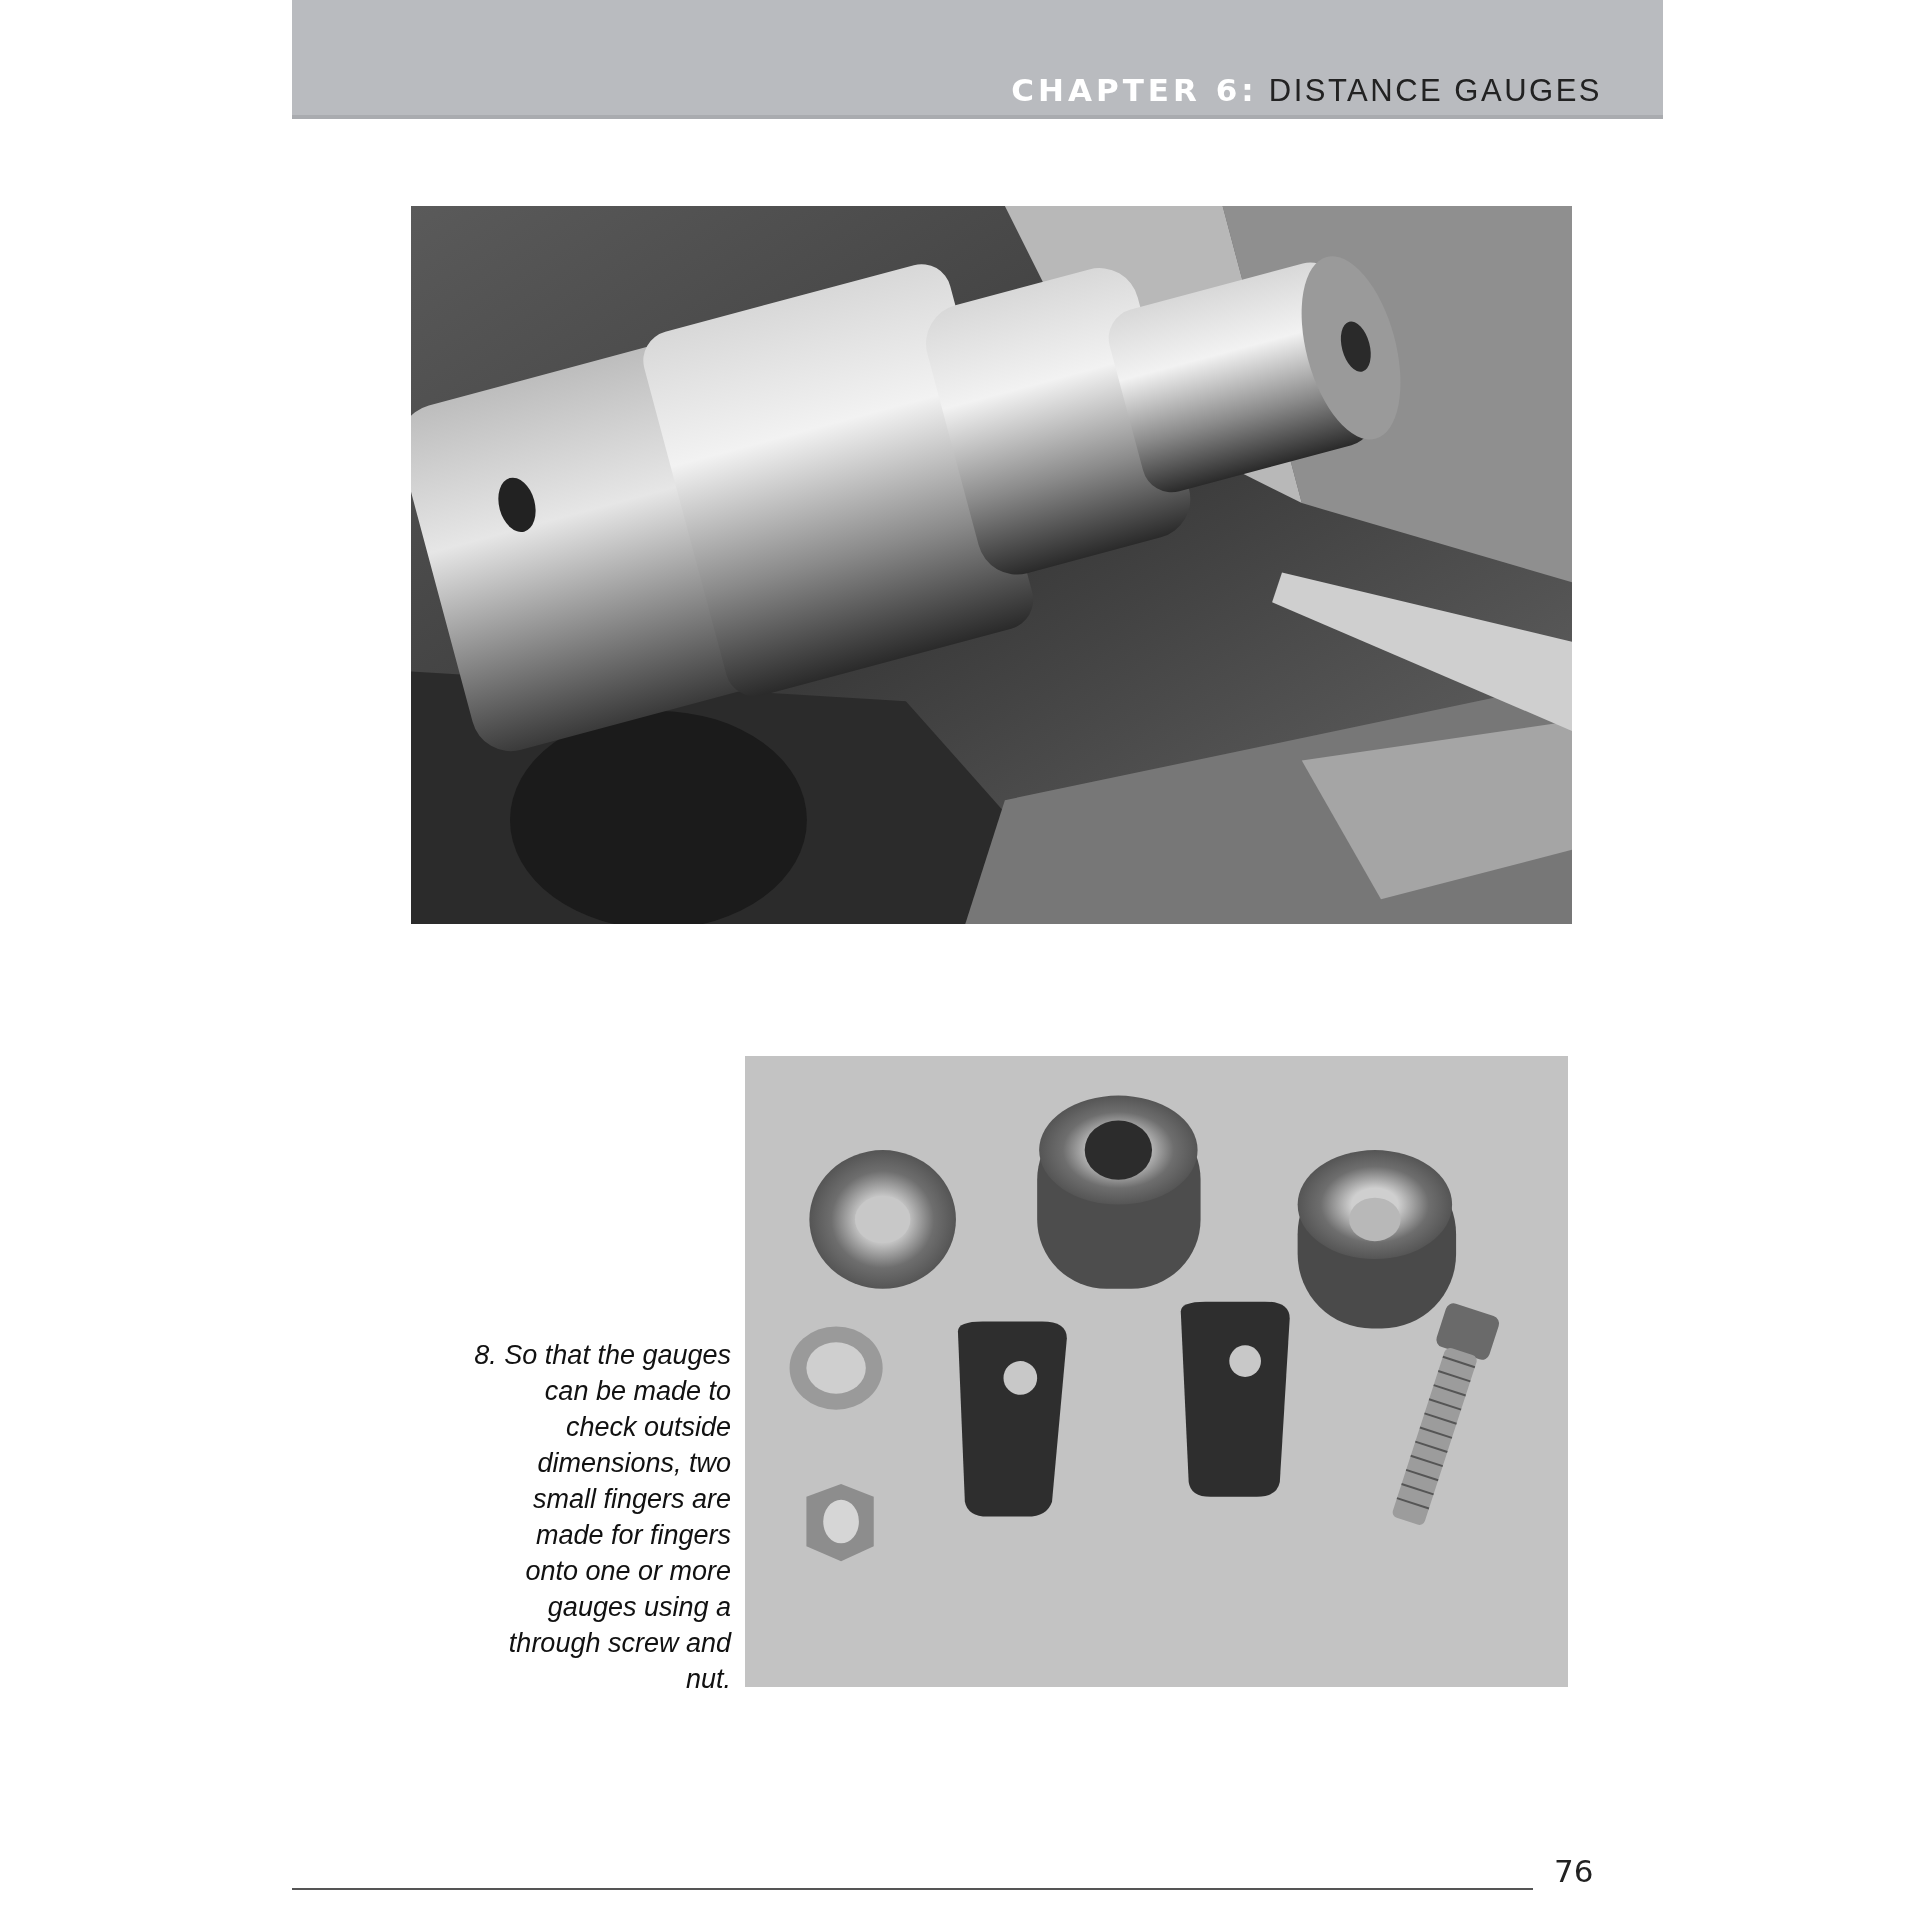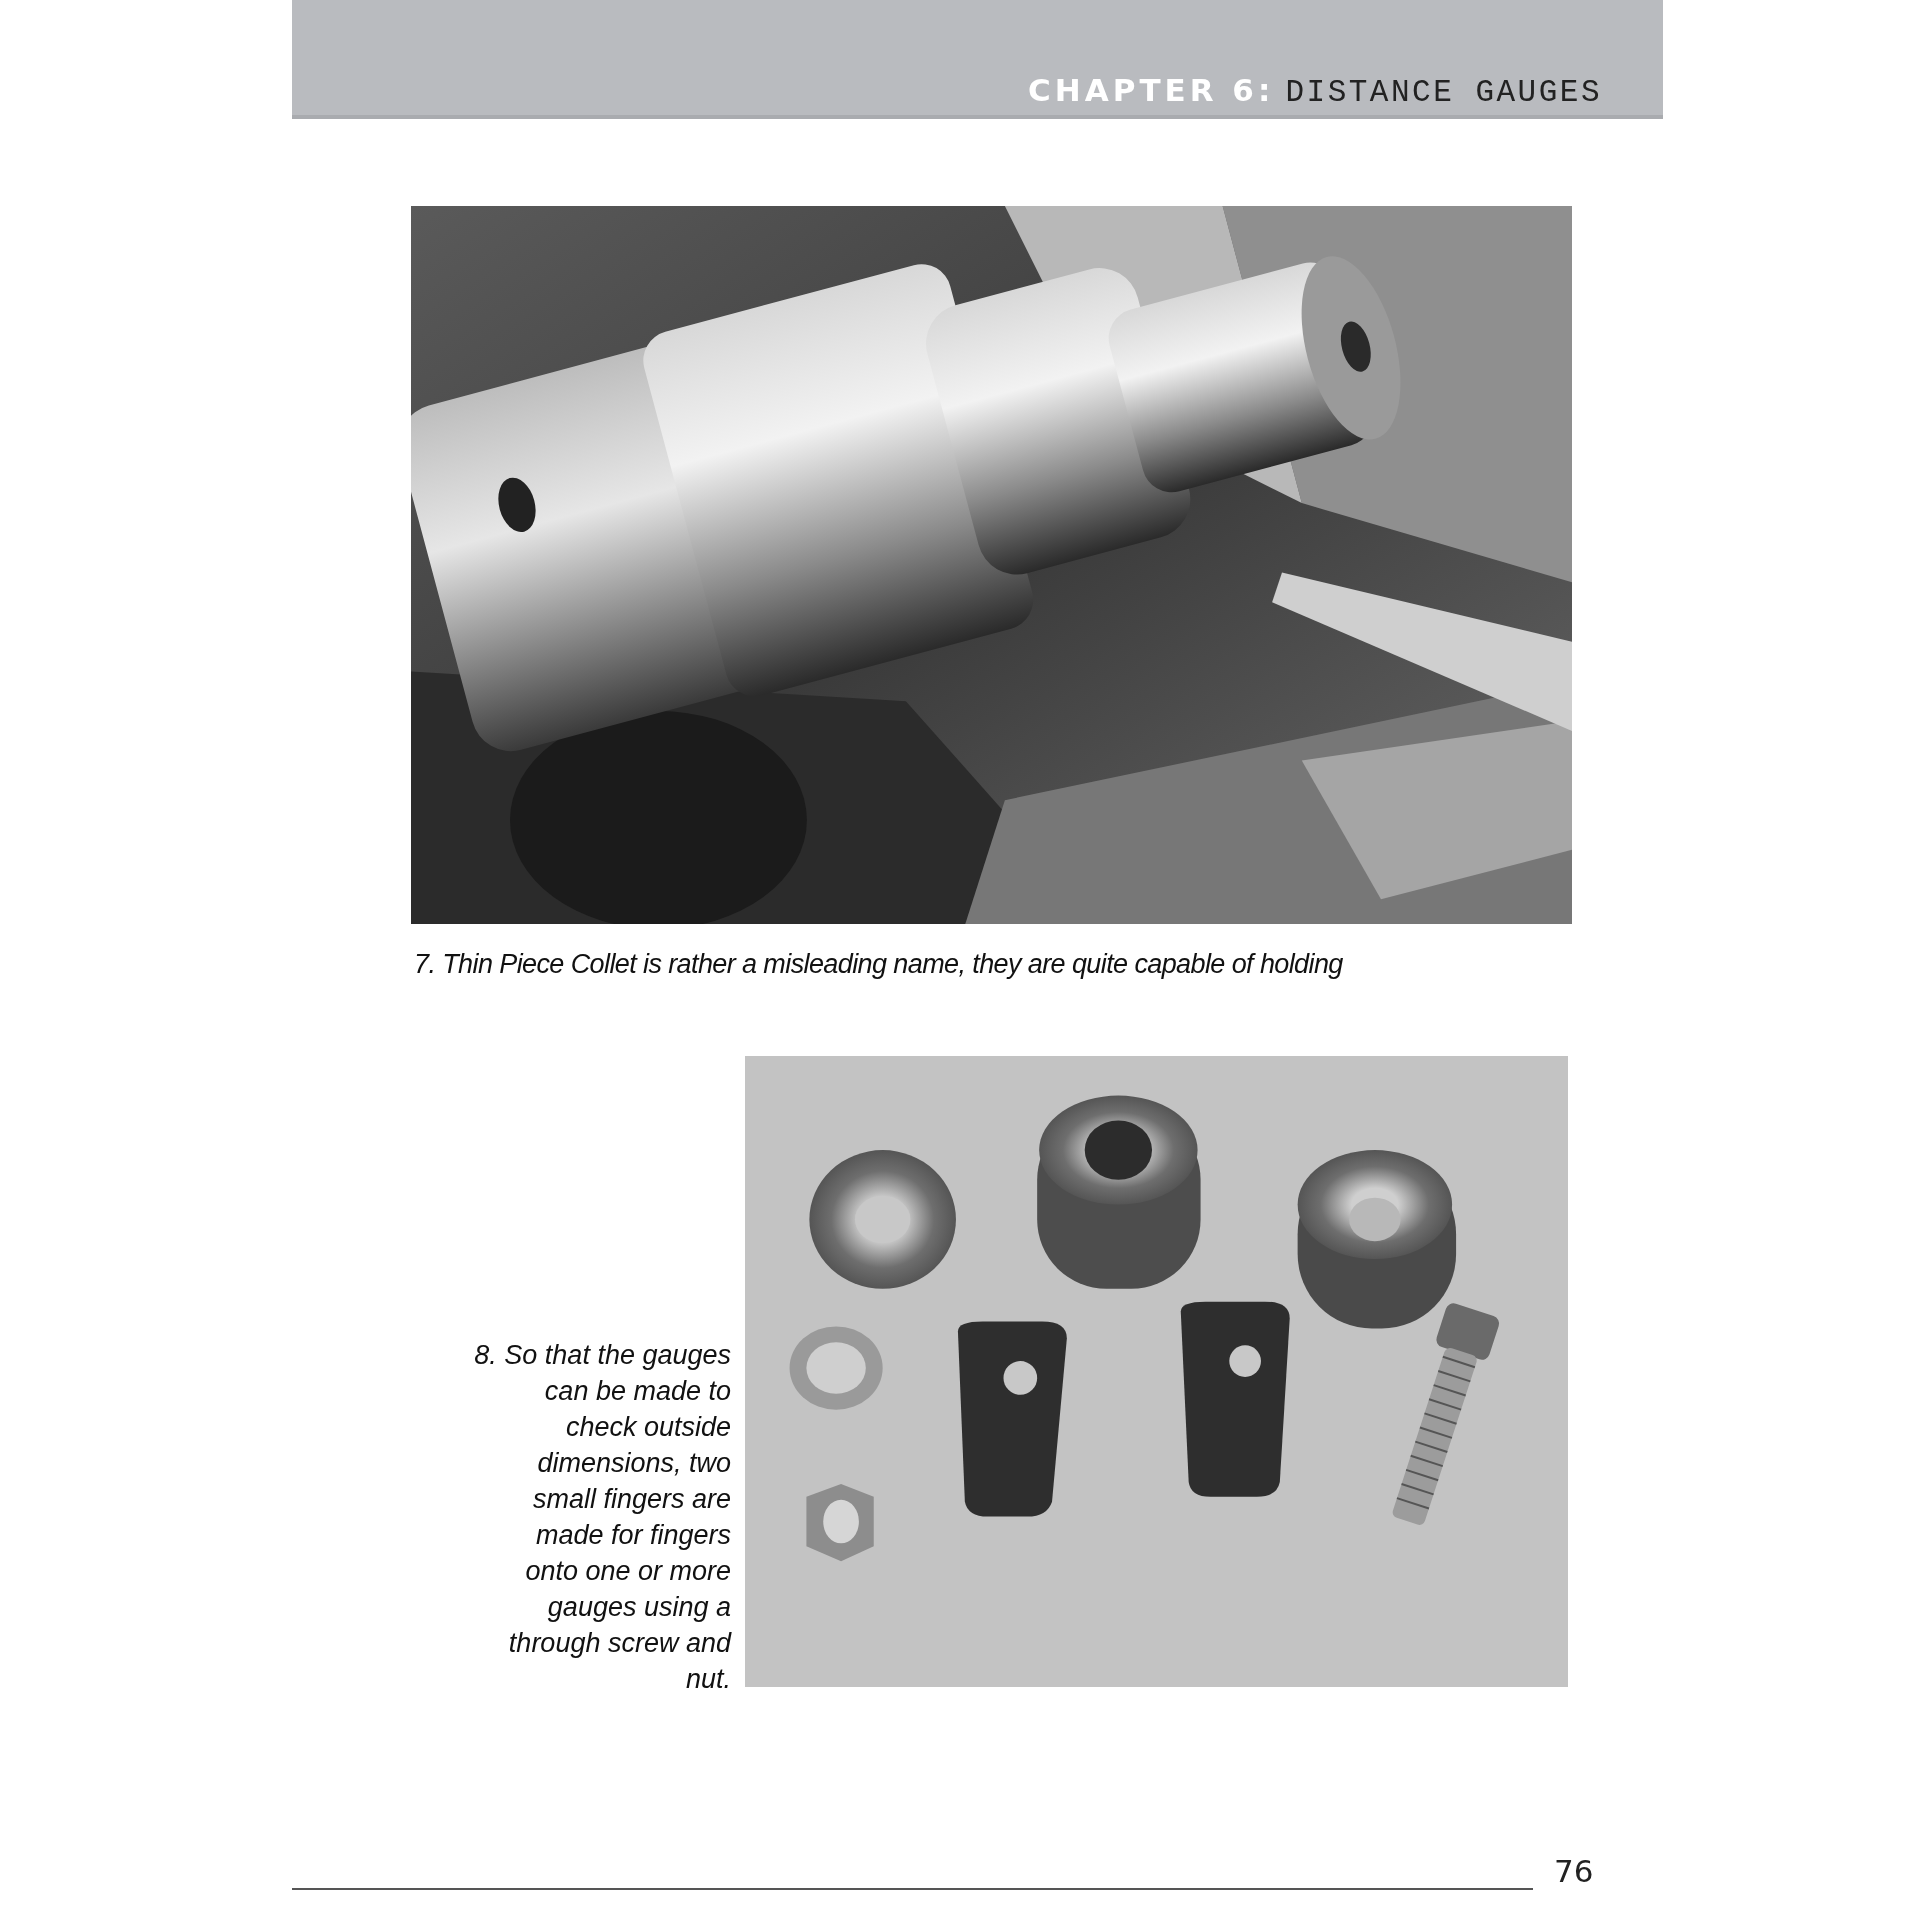--- a/index.html
+++ b/index.html
@@ -7,7 +7,7 @@
   .header-bar { position:absolute; left:292px; top:0; width:1371px; height:115px; background:#b9bbbf; border-bottom:4px solid #a9abaf; }
   .header-title { position:absolute; right:61px; top:75px; font-size:31px; letter-spacing:2.5px; line-height:1; white-space:nowrap; }
   .chapter-label { color:#ffffff; font-weight:bold; letter-spacing:4px; font-family:"DejaVu Sans", sans-serif;margin-left:48px; }
-  .chapter-title { color:#222222; font-family:Liberation Mono, monospace; font-weight:normal; }
+  .chapter-title { color:#222222; font-family:Liberation Sans, sans-serif; font-weight:normal; }
 
   .photo { position:absolute; overflow:hidden; }
   .photo-1 { left:411px; top:206px; width:1161px; height:718px; background:#6f6f6f; }

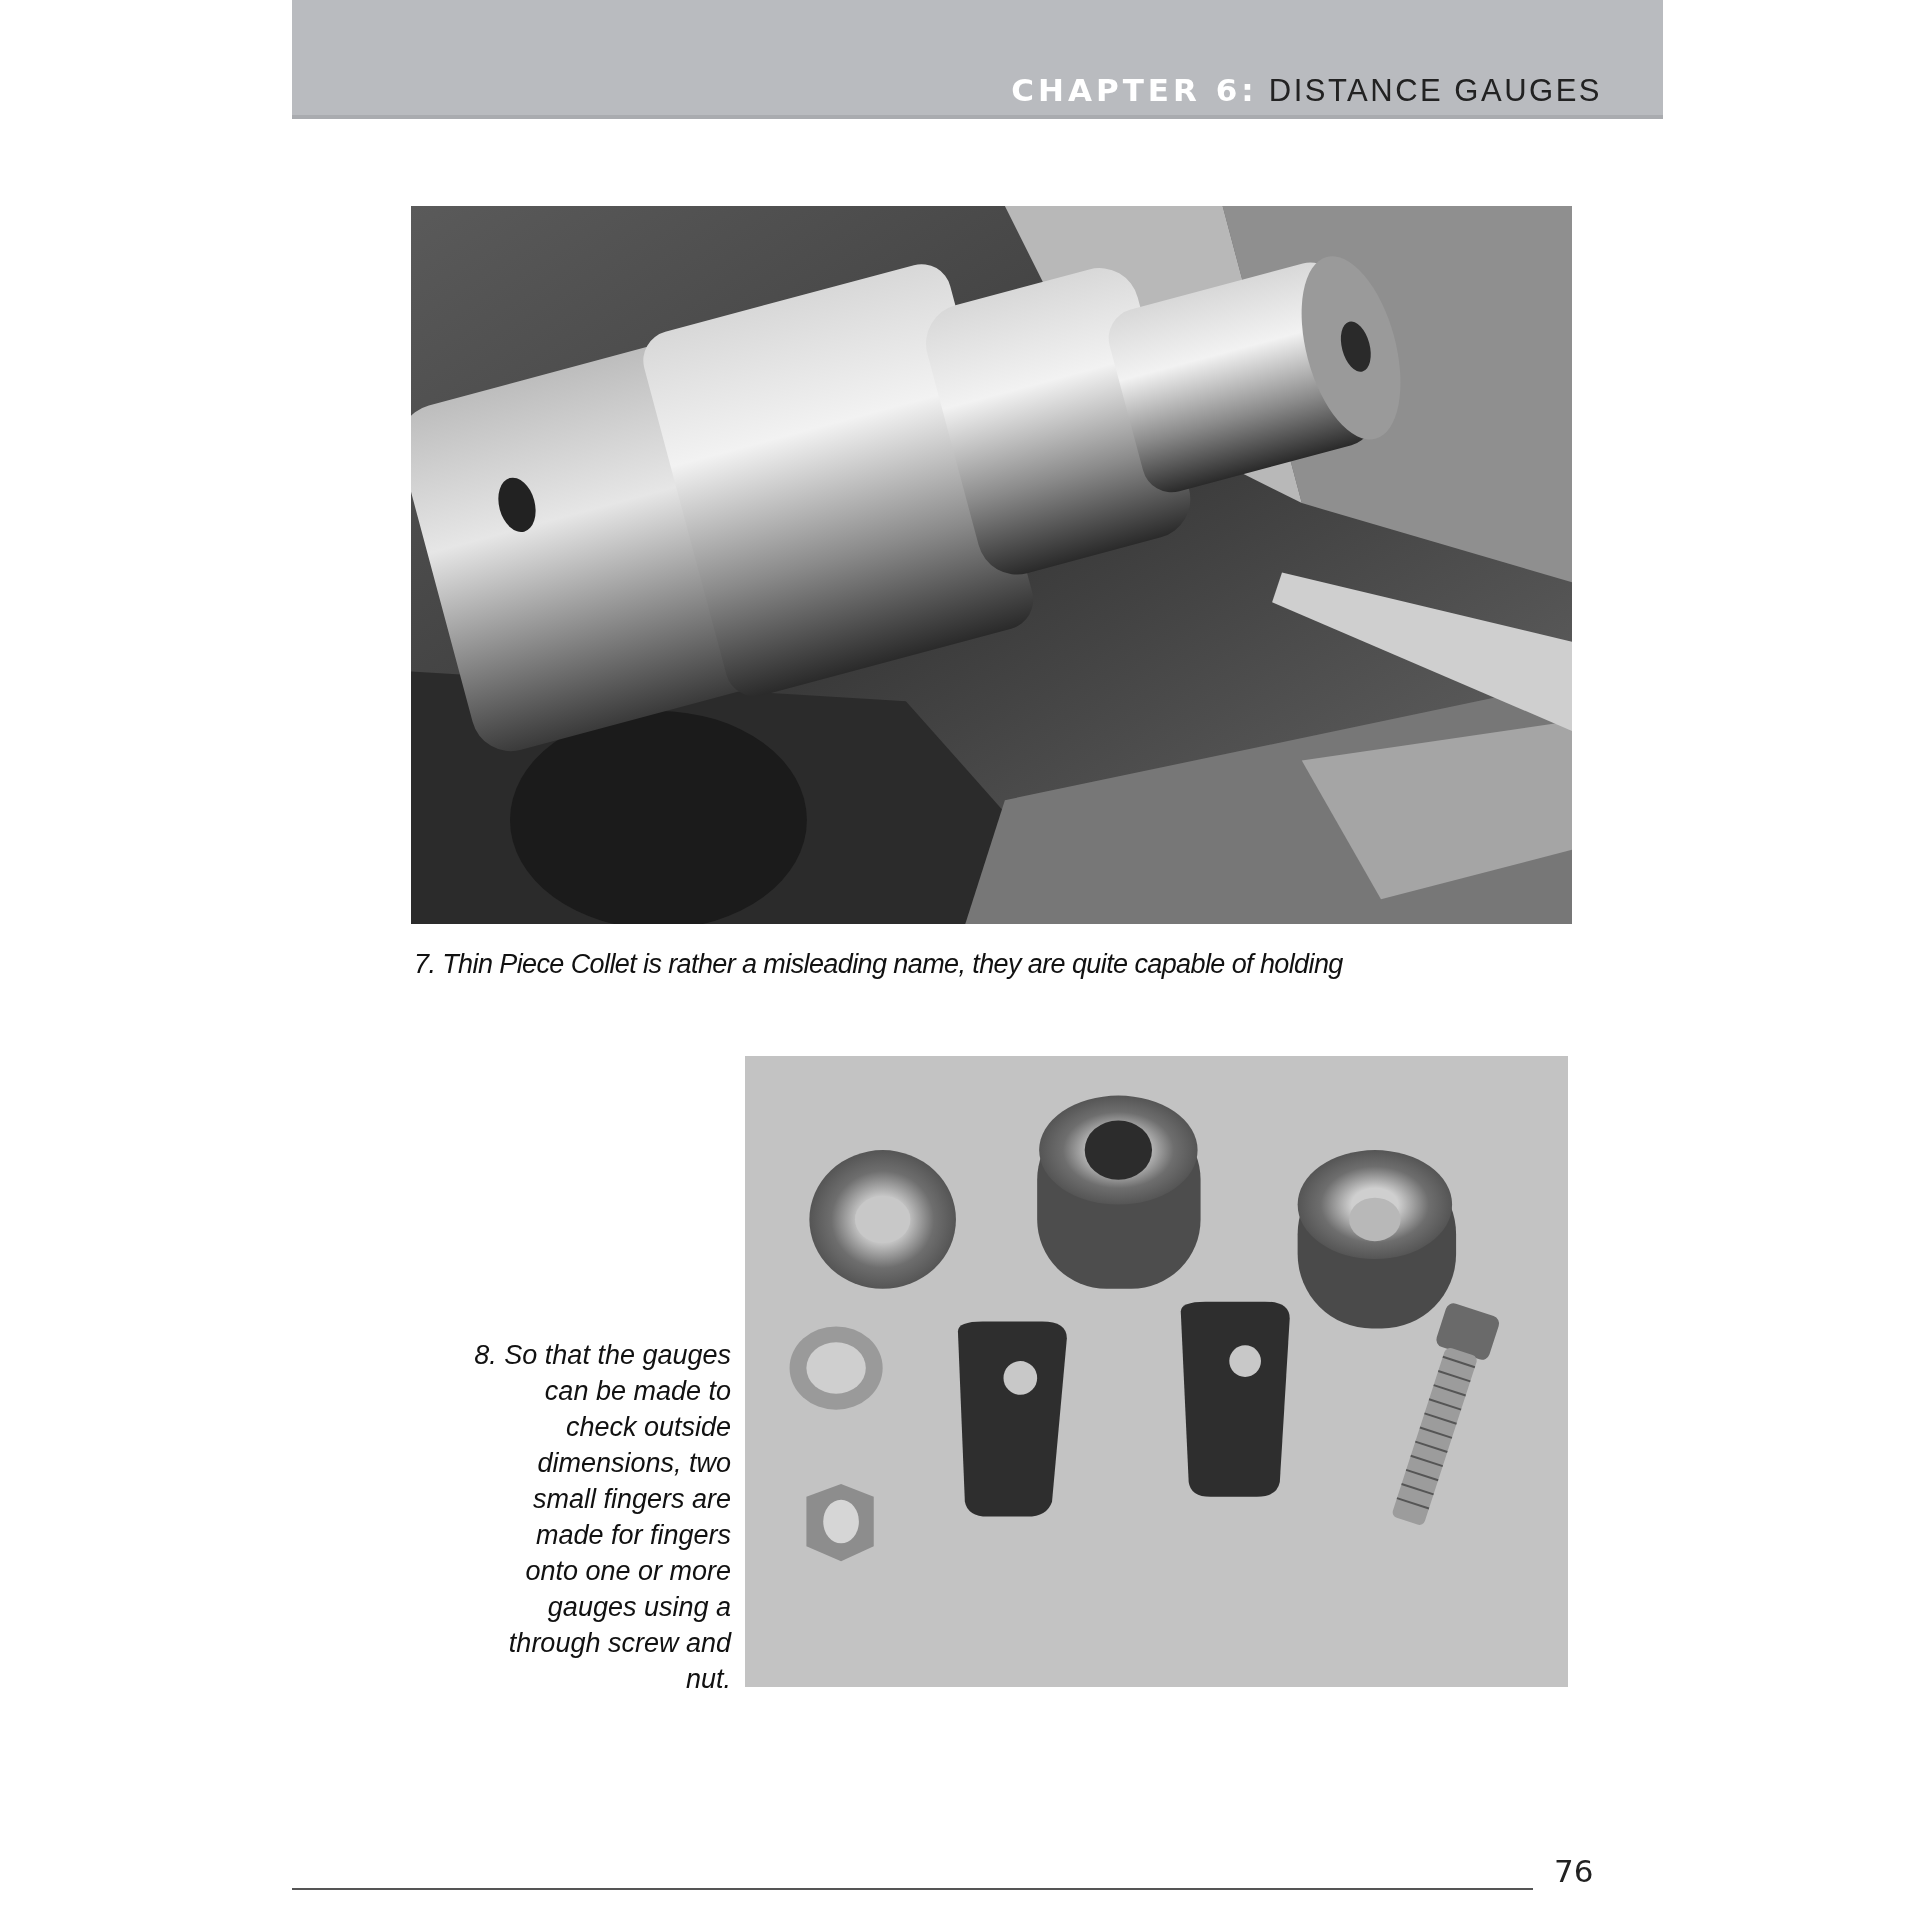--- a/index.html
+++ b/index.html
@@ -73,7 +73,6 @@
 </div>
 
 <div class="caption caption-7">
-  <div>7. Thin Piece Collet is rather a misleading name, they are quite capable of holding</div>
 </div>
 
 <div class="caption caption-8">

